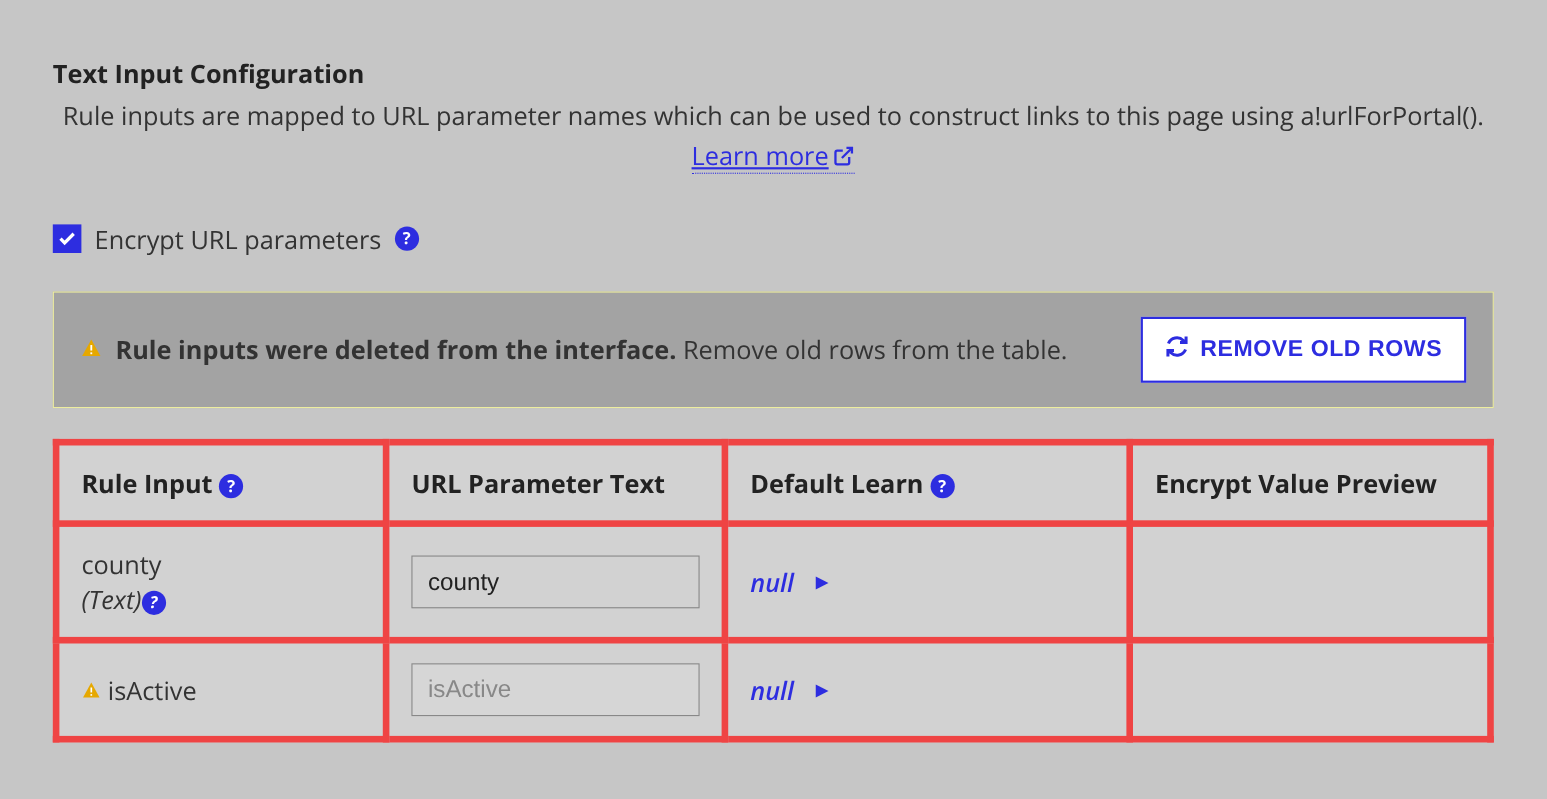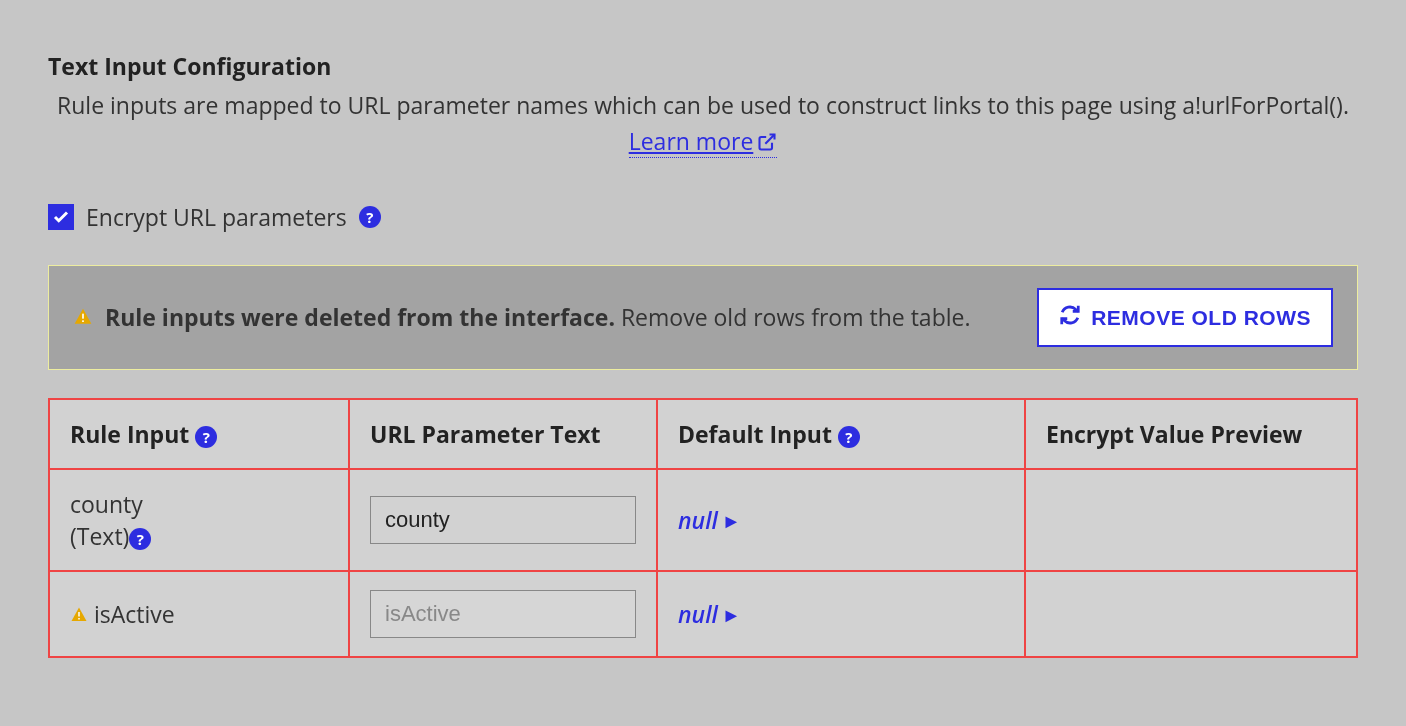--- a/index.html
+++ b/index.html
@@ -110,7 +110,7 @@
     background: #d2d2d2;
   }
   .table th, .table td {
-    border: 2px solid #ef4444;
+    border: 6px solid #ef4444;
     text-align: left;
     padding: 18px 20px;
     vertical-align: middle;

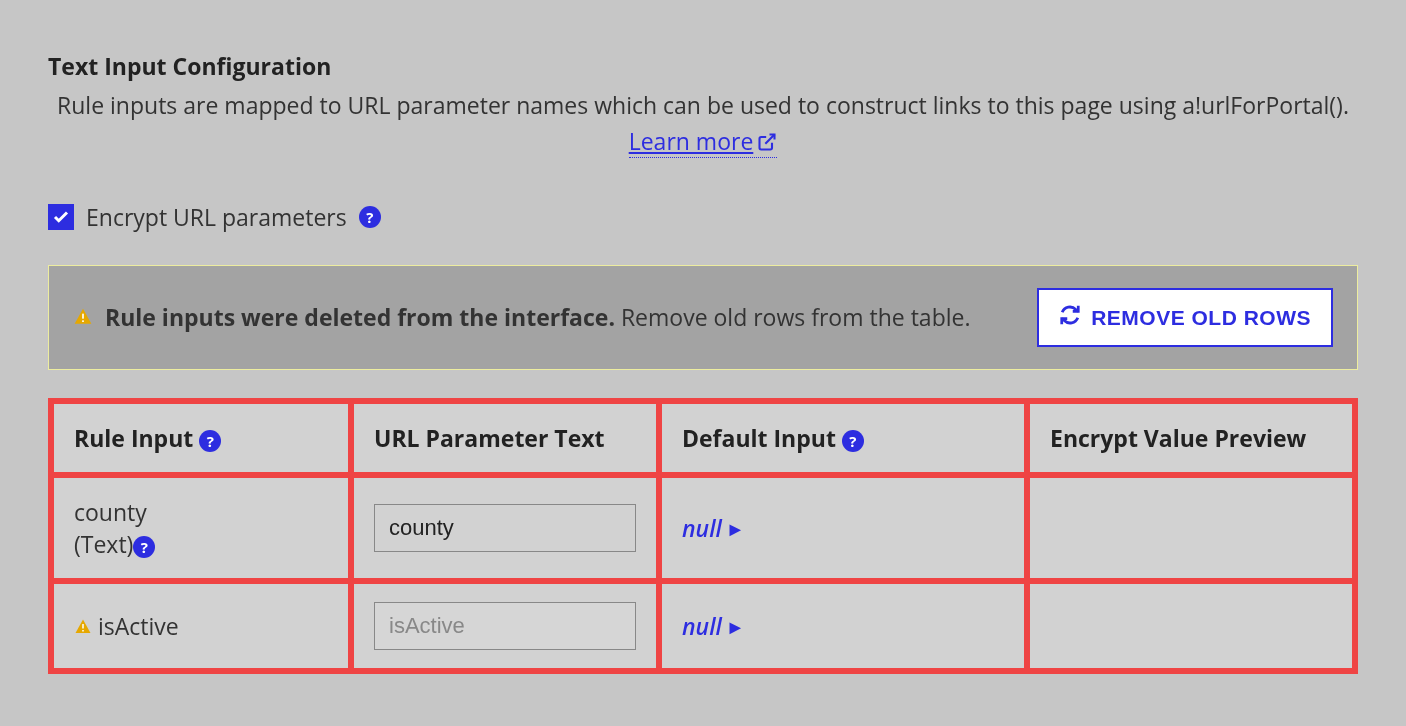--- a/index.html
+++ b/index.html
@@ -220,7 +220,7 @@
         </th>
         <th class="col-urlparam">URL Parameter Text</th>
         <th class="col-default">
-          <span>Default Input</span>
+          <span>Default Learn</span>
           <span class="help-icon">?</span>
         </th>
         <th class="col-preview">Encrypt Value Preview</th>

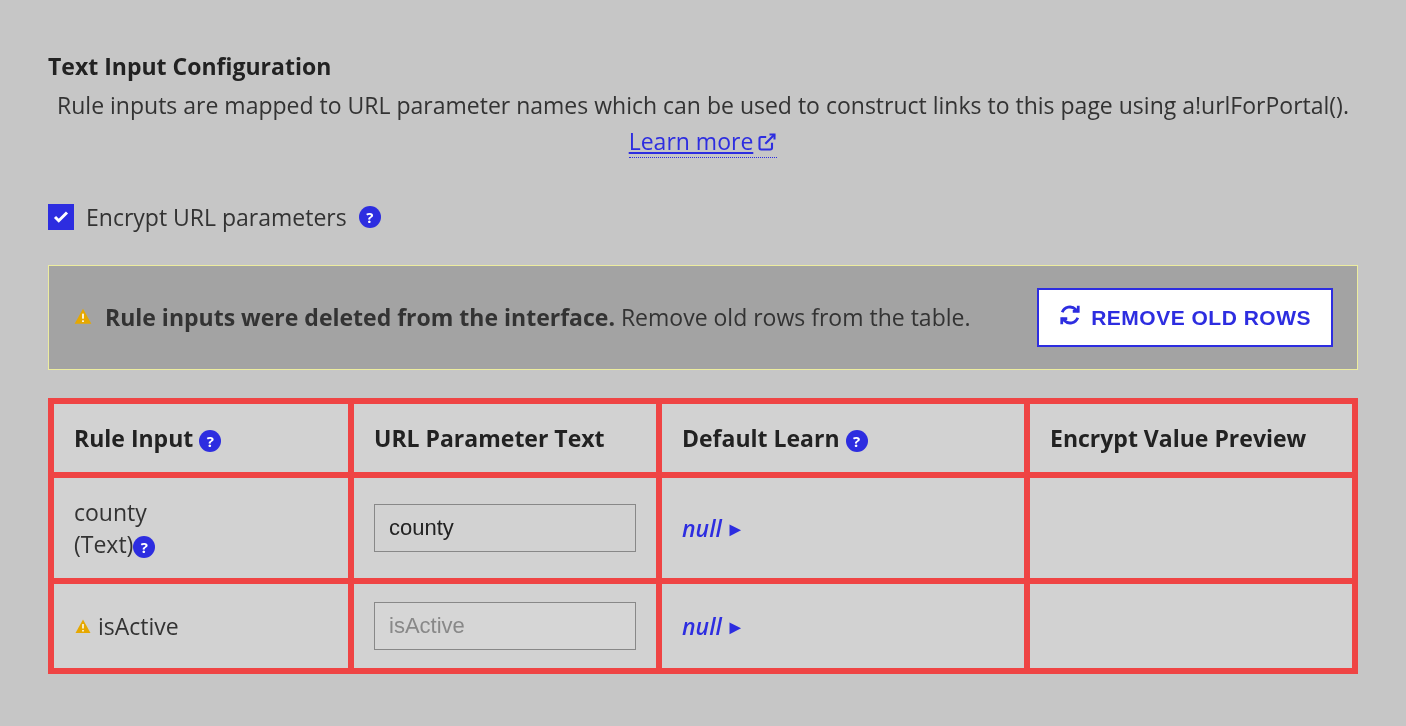--- a/index.html
+++ b/index.html
@@ -128,6 +128,7 @@
   .col-preview { width: auto; }
   .cell-subtext {
     display: block;
+    font-style: italic;
   }
   .input-box {
     width: 100%;

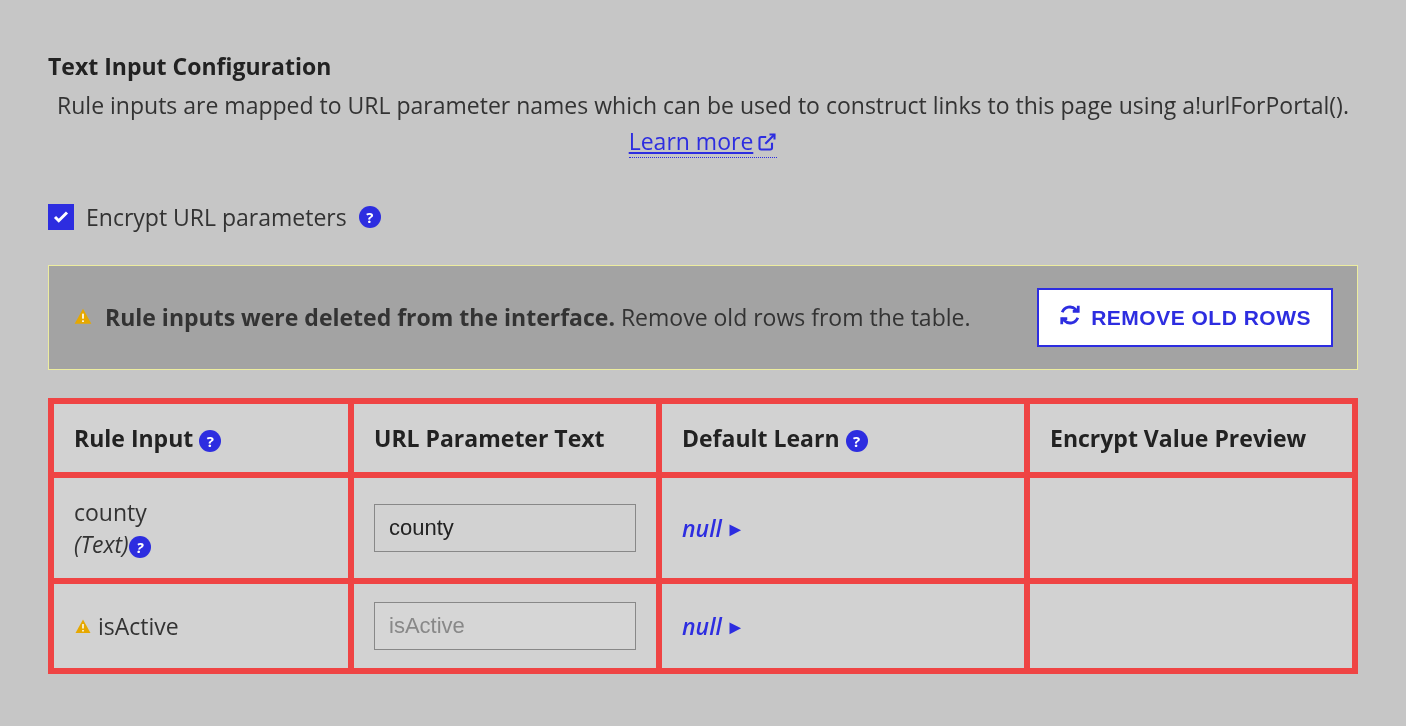--- a/index.html
+++ b/index.html
@@ -149,7 +149,7 @@
     cursor: pointer;
     display: inline-flex;
     align-items: center;
-    gap: 8px;
+    gap: 20px;
   }
   .null-link .caret {
     font-style: normal;

